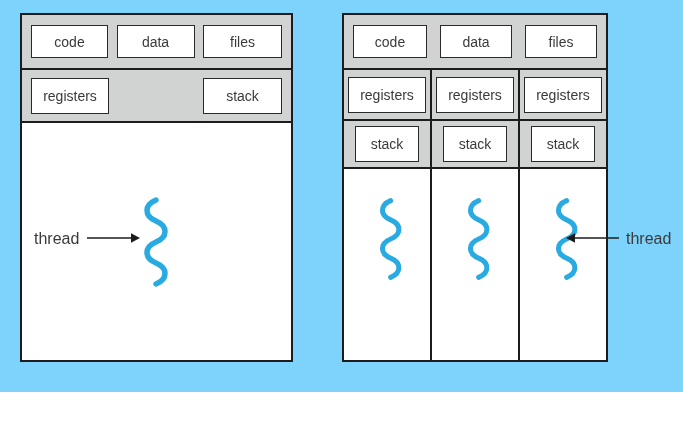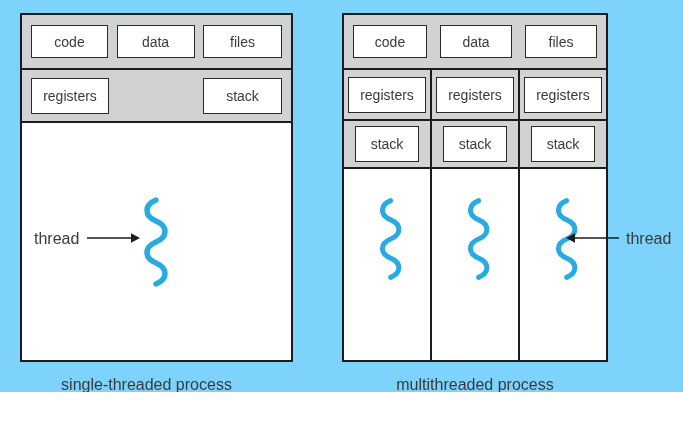--- a/index.html
+++ b/index.html
@@ -162,7 +162,6 @@
   </svg>
   <span class="thread-label" style="left:626px; top:230px;">thread</span>
 
-  <div class="caption caption-left">single-threaded process</div>
   <div class="caption caption-right">multithreaded process</div>
 </div>
 

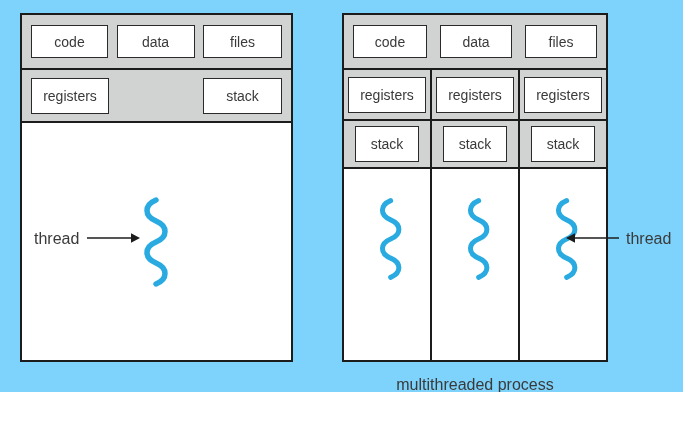--- a/index.html
+++ b/index.html
@@ -162,7 +162,6 @@
   </svg>
   <span class="thread-label" style="left:626px; top:230px;">thread</span>
 
-  <div class="caption caption-right">multithreaded process</div>
 </div>
 
 </body></html>

